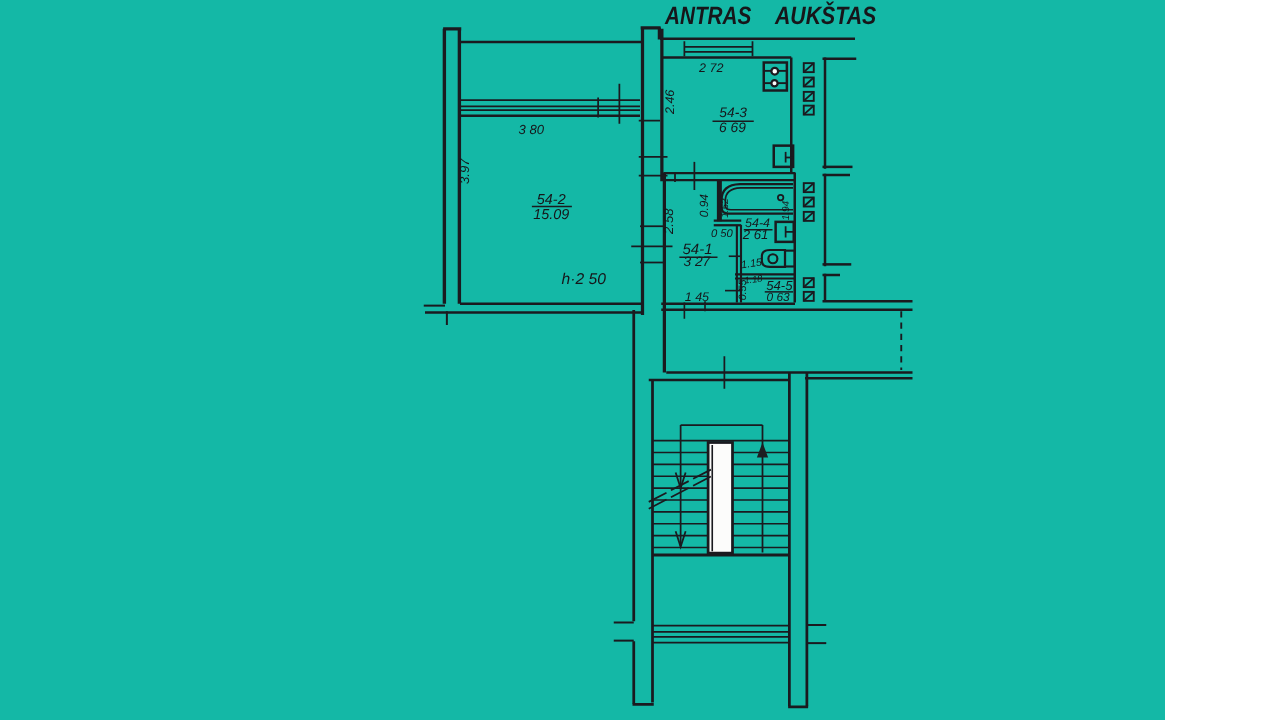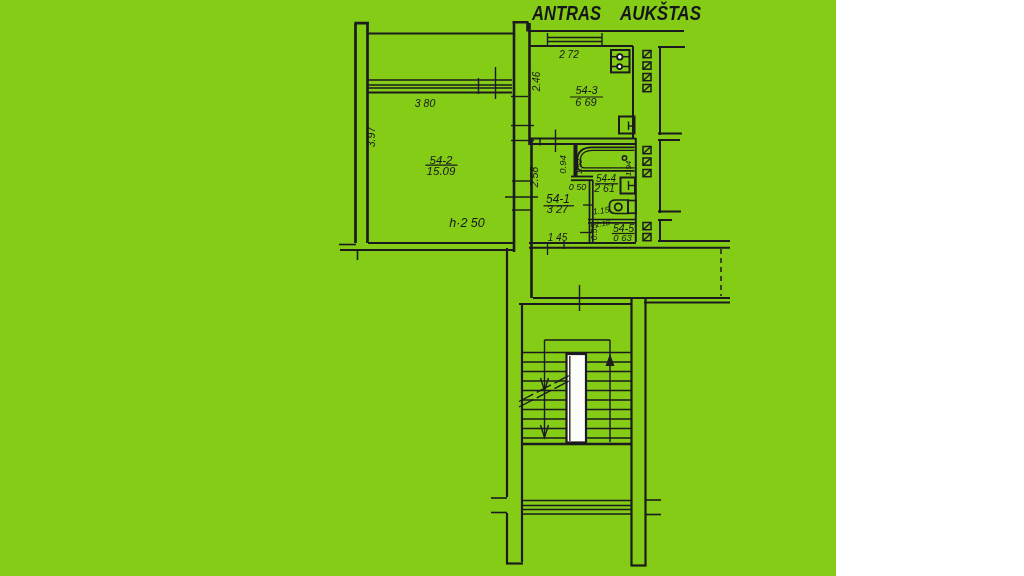--- a/index.html
+++ b/index.html
@@ -3,7 +3,7 @@
 <meta charset="utf-8">
 <style>
 html,body{margin:0;padding:0;background:#ffffff}
-#c{position:relative;width:836px;height:576px;background:#84cc16;overflow:hidden;
+#c{position:relative;width:932px;height:576px;background:#14b8a6;overflow:hidden;
    font-family:"Liberation Sans",sans-serif}
 svg text{font-family:"Liberation Sans",sans-serif;fill:#16161a;font-style:italic}
 </style>

